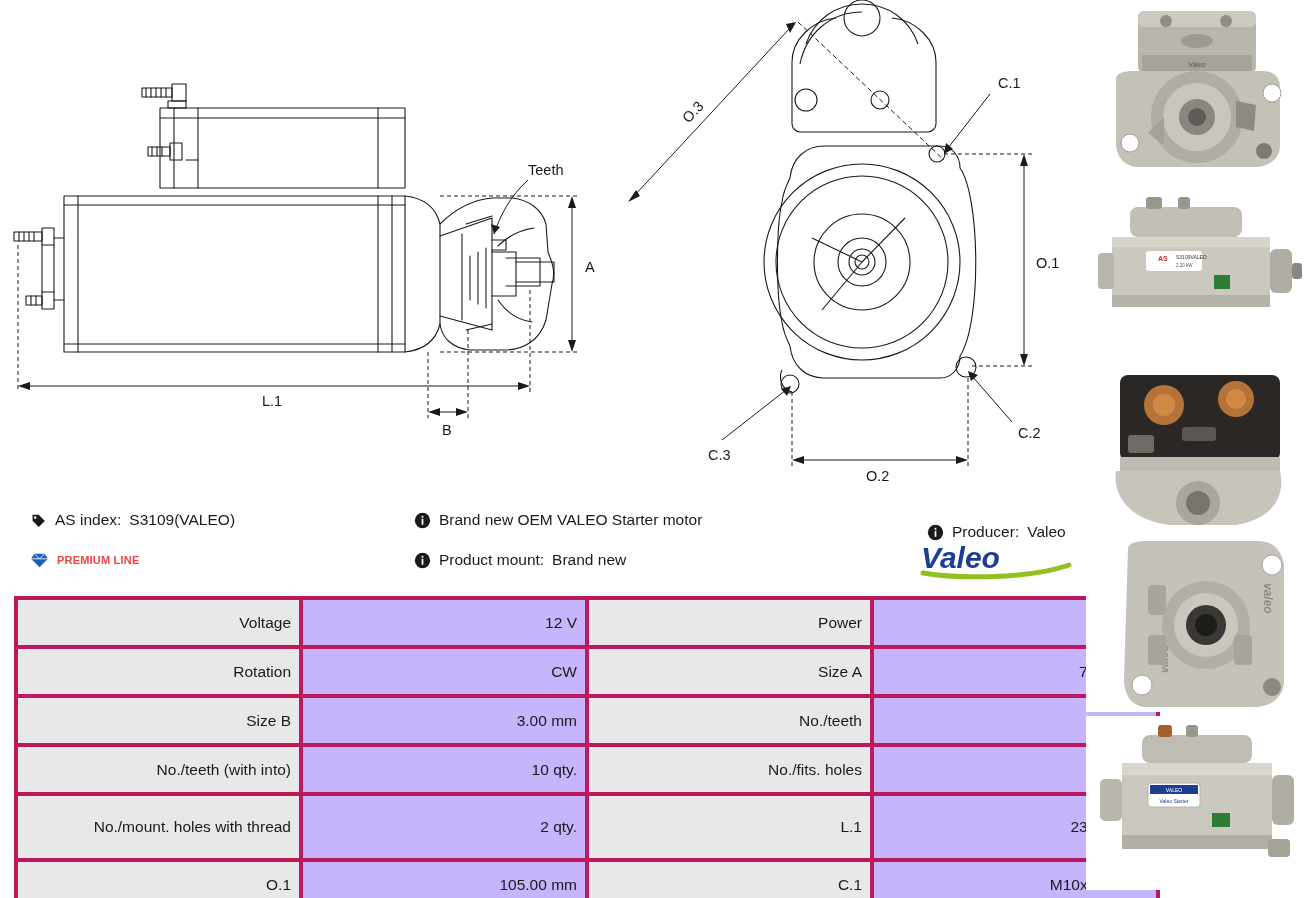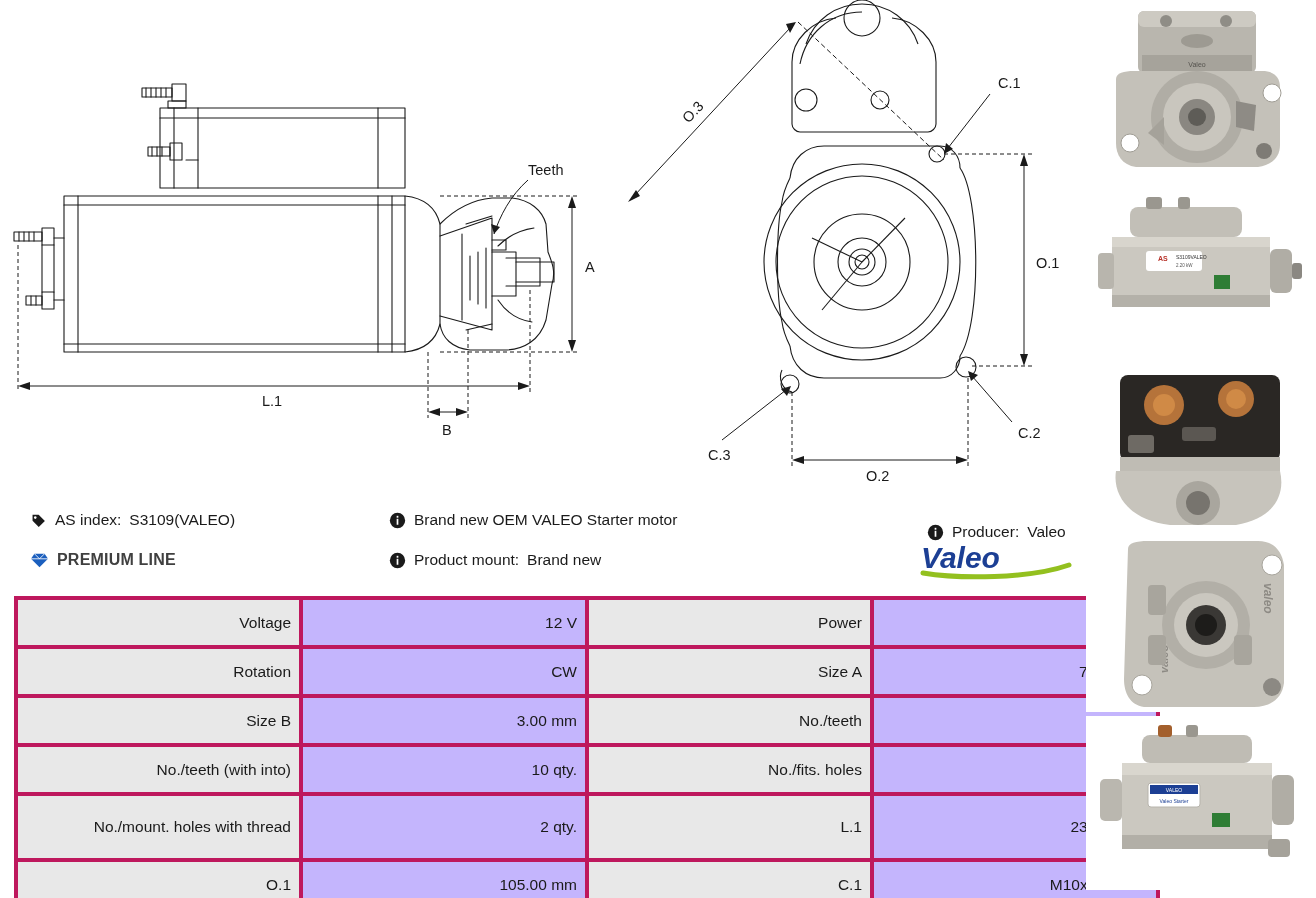--- a/index.html
+++ b/index.html
@@ -75,7 +75,7 @@
     color: #1a1a1a;
   }
   .info-cell.c1 { position: absolute; left: 16px; }
-  .info-cell.c2 { position: absolute; left: 375px; }
+  .info-cell.c2 { position: absolute; left: 400px; }
   .info-cell.c3 { position: absolute; left: 913px; margin-top: 24px; }
   .info-cell b { font-weight: normal; }
   .premium {

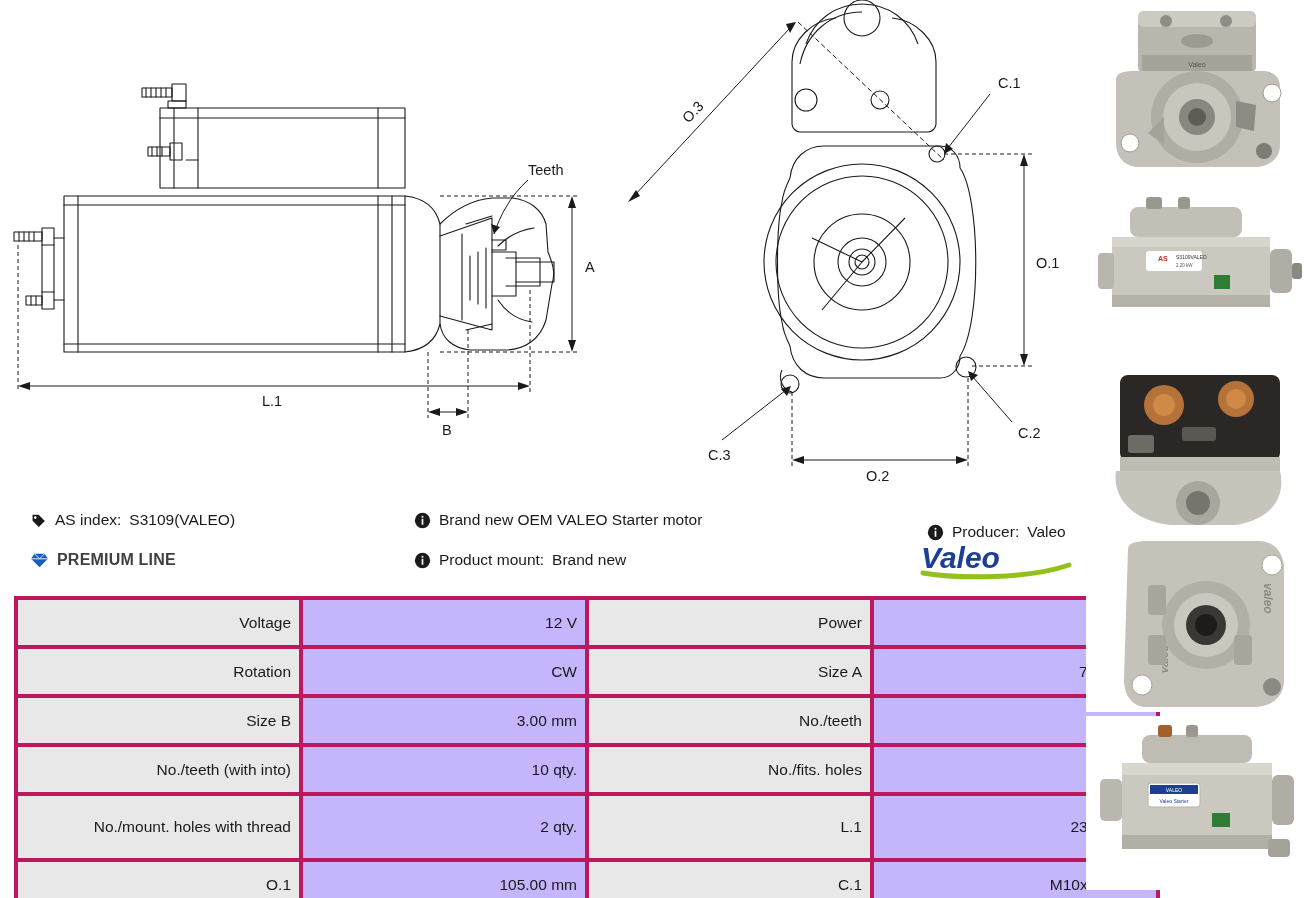--- a/index.html
+++ b/index.html
@@ -79,9 +79,9 @@
   .info-cell.c3 { position: absolute; left: 913px; margin-top: 24px; }
   .info-cell b { font-weight: normal; }
   .premium {
-    color: #404040;
+    color: #ef4444;
     font-weight: bold;
-    font-size: 16px;
+    font-size: 11px;
     letter-spacing: .2px;
   }
   .icon { display: inline-flex; align-items: center; justify-content: center; }

